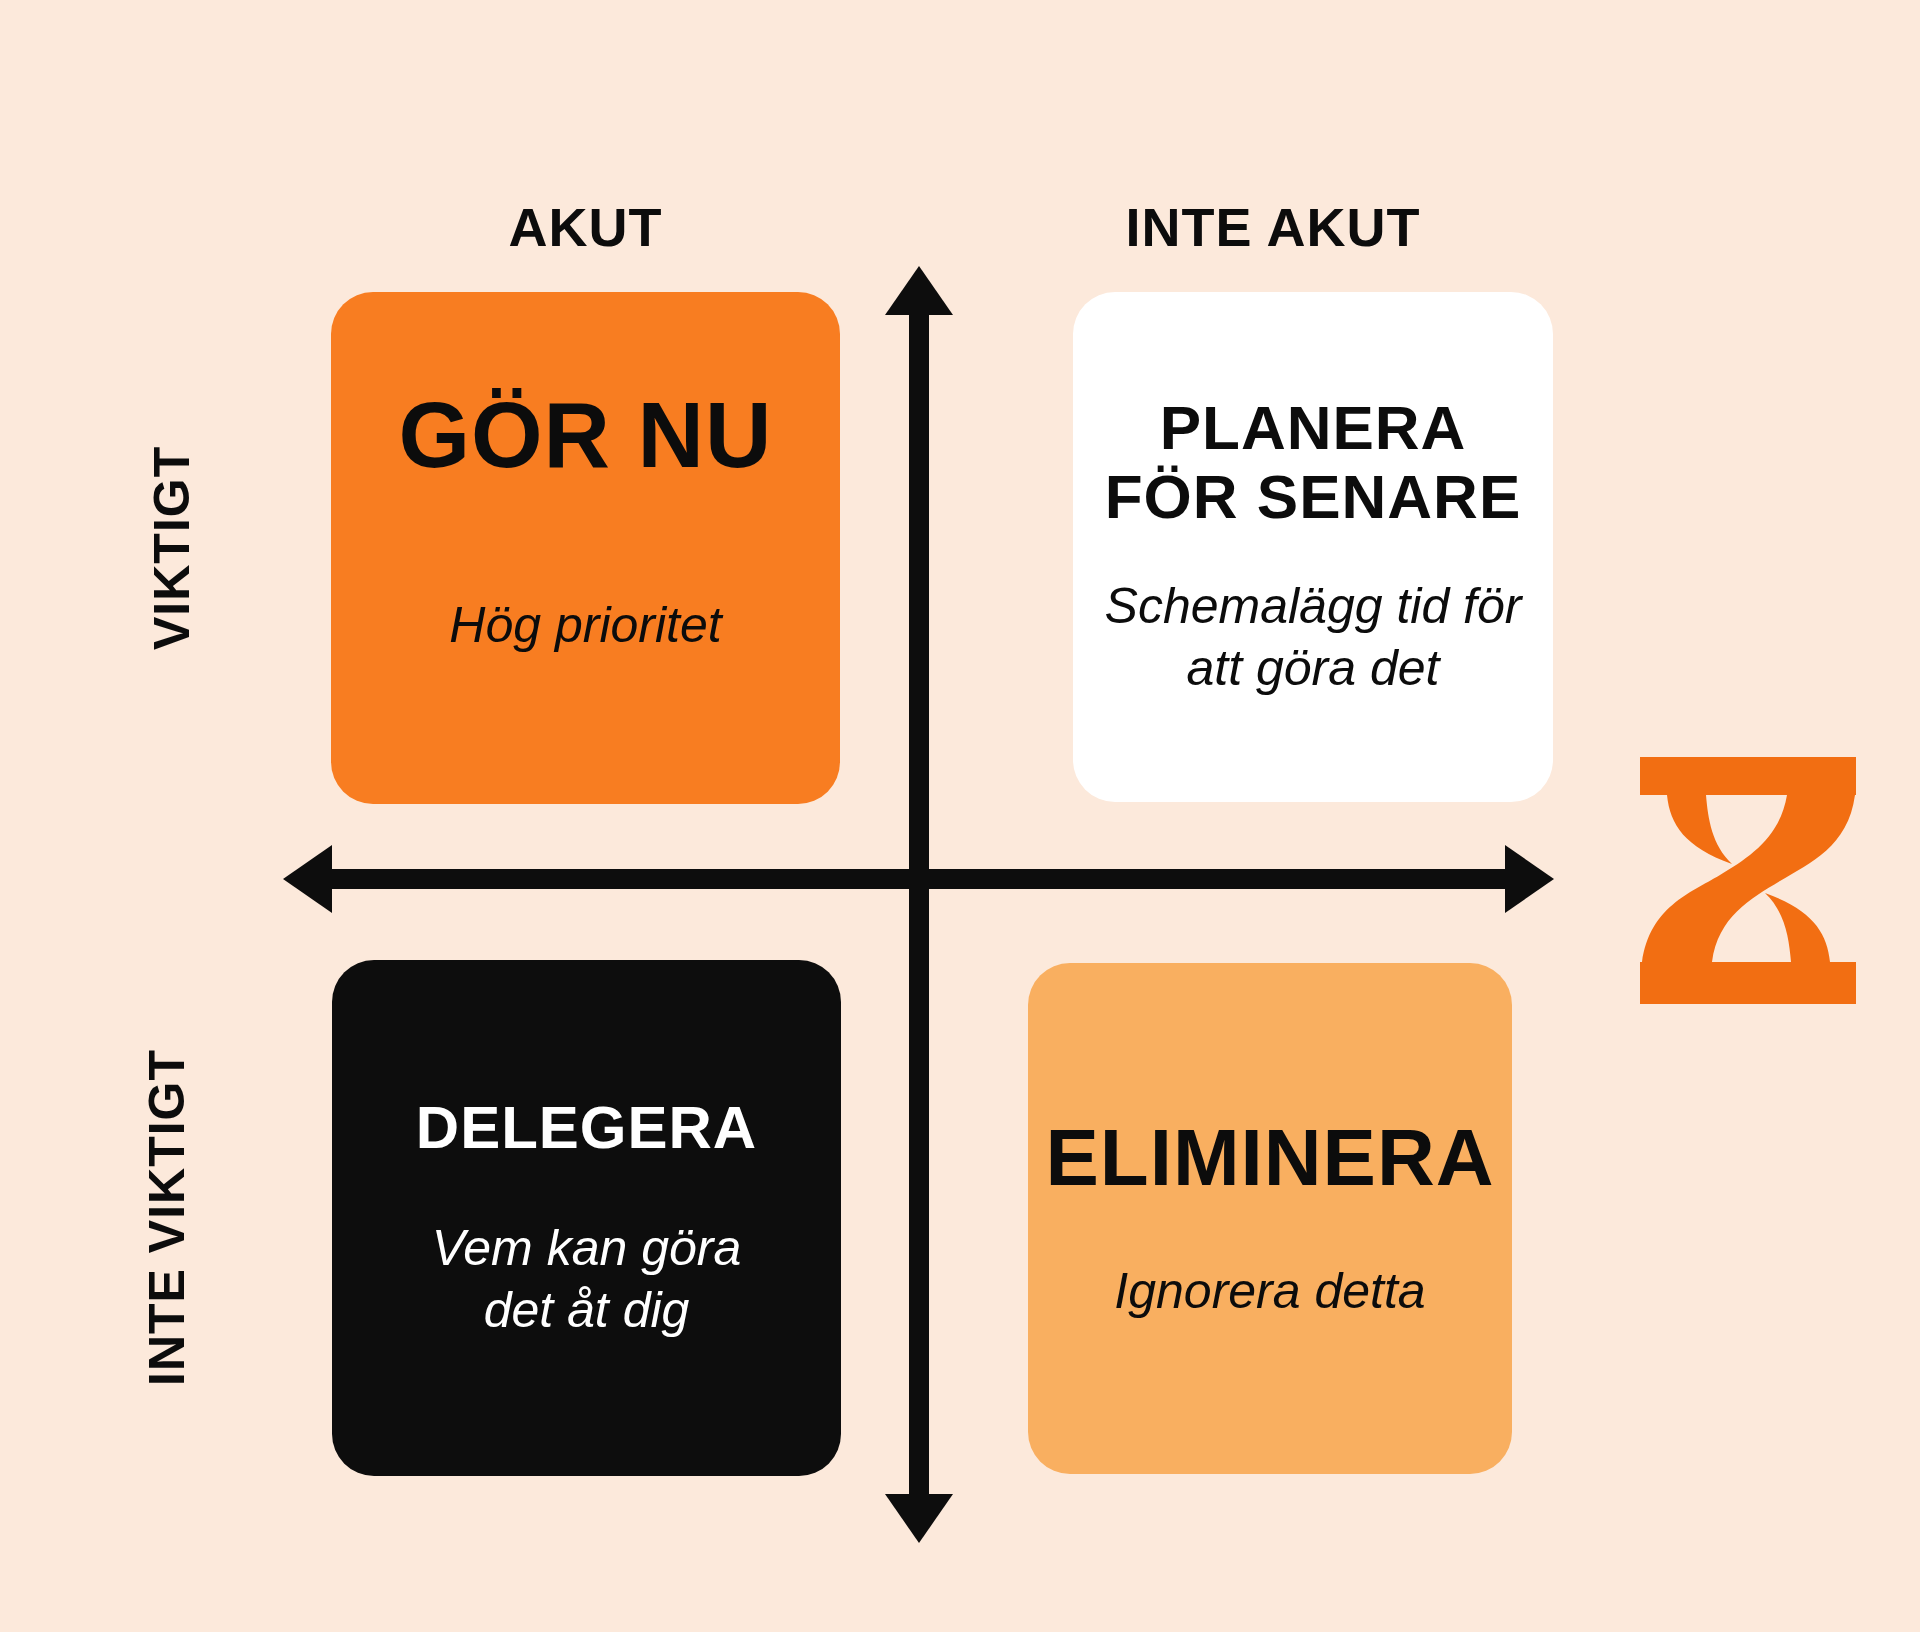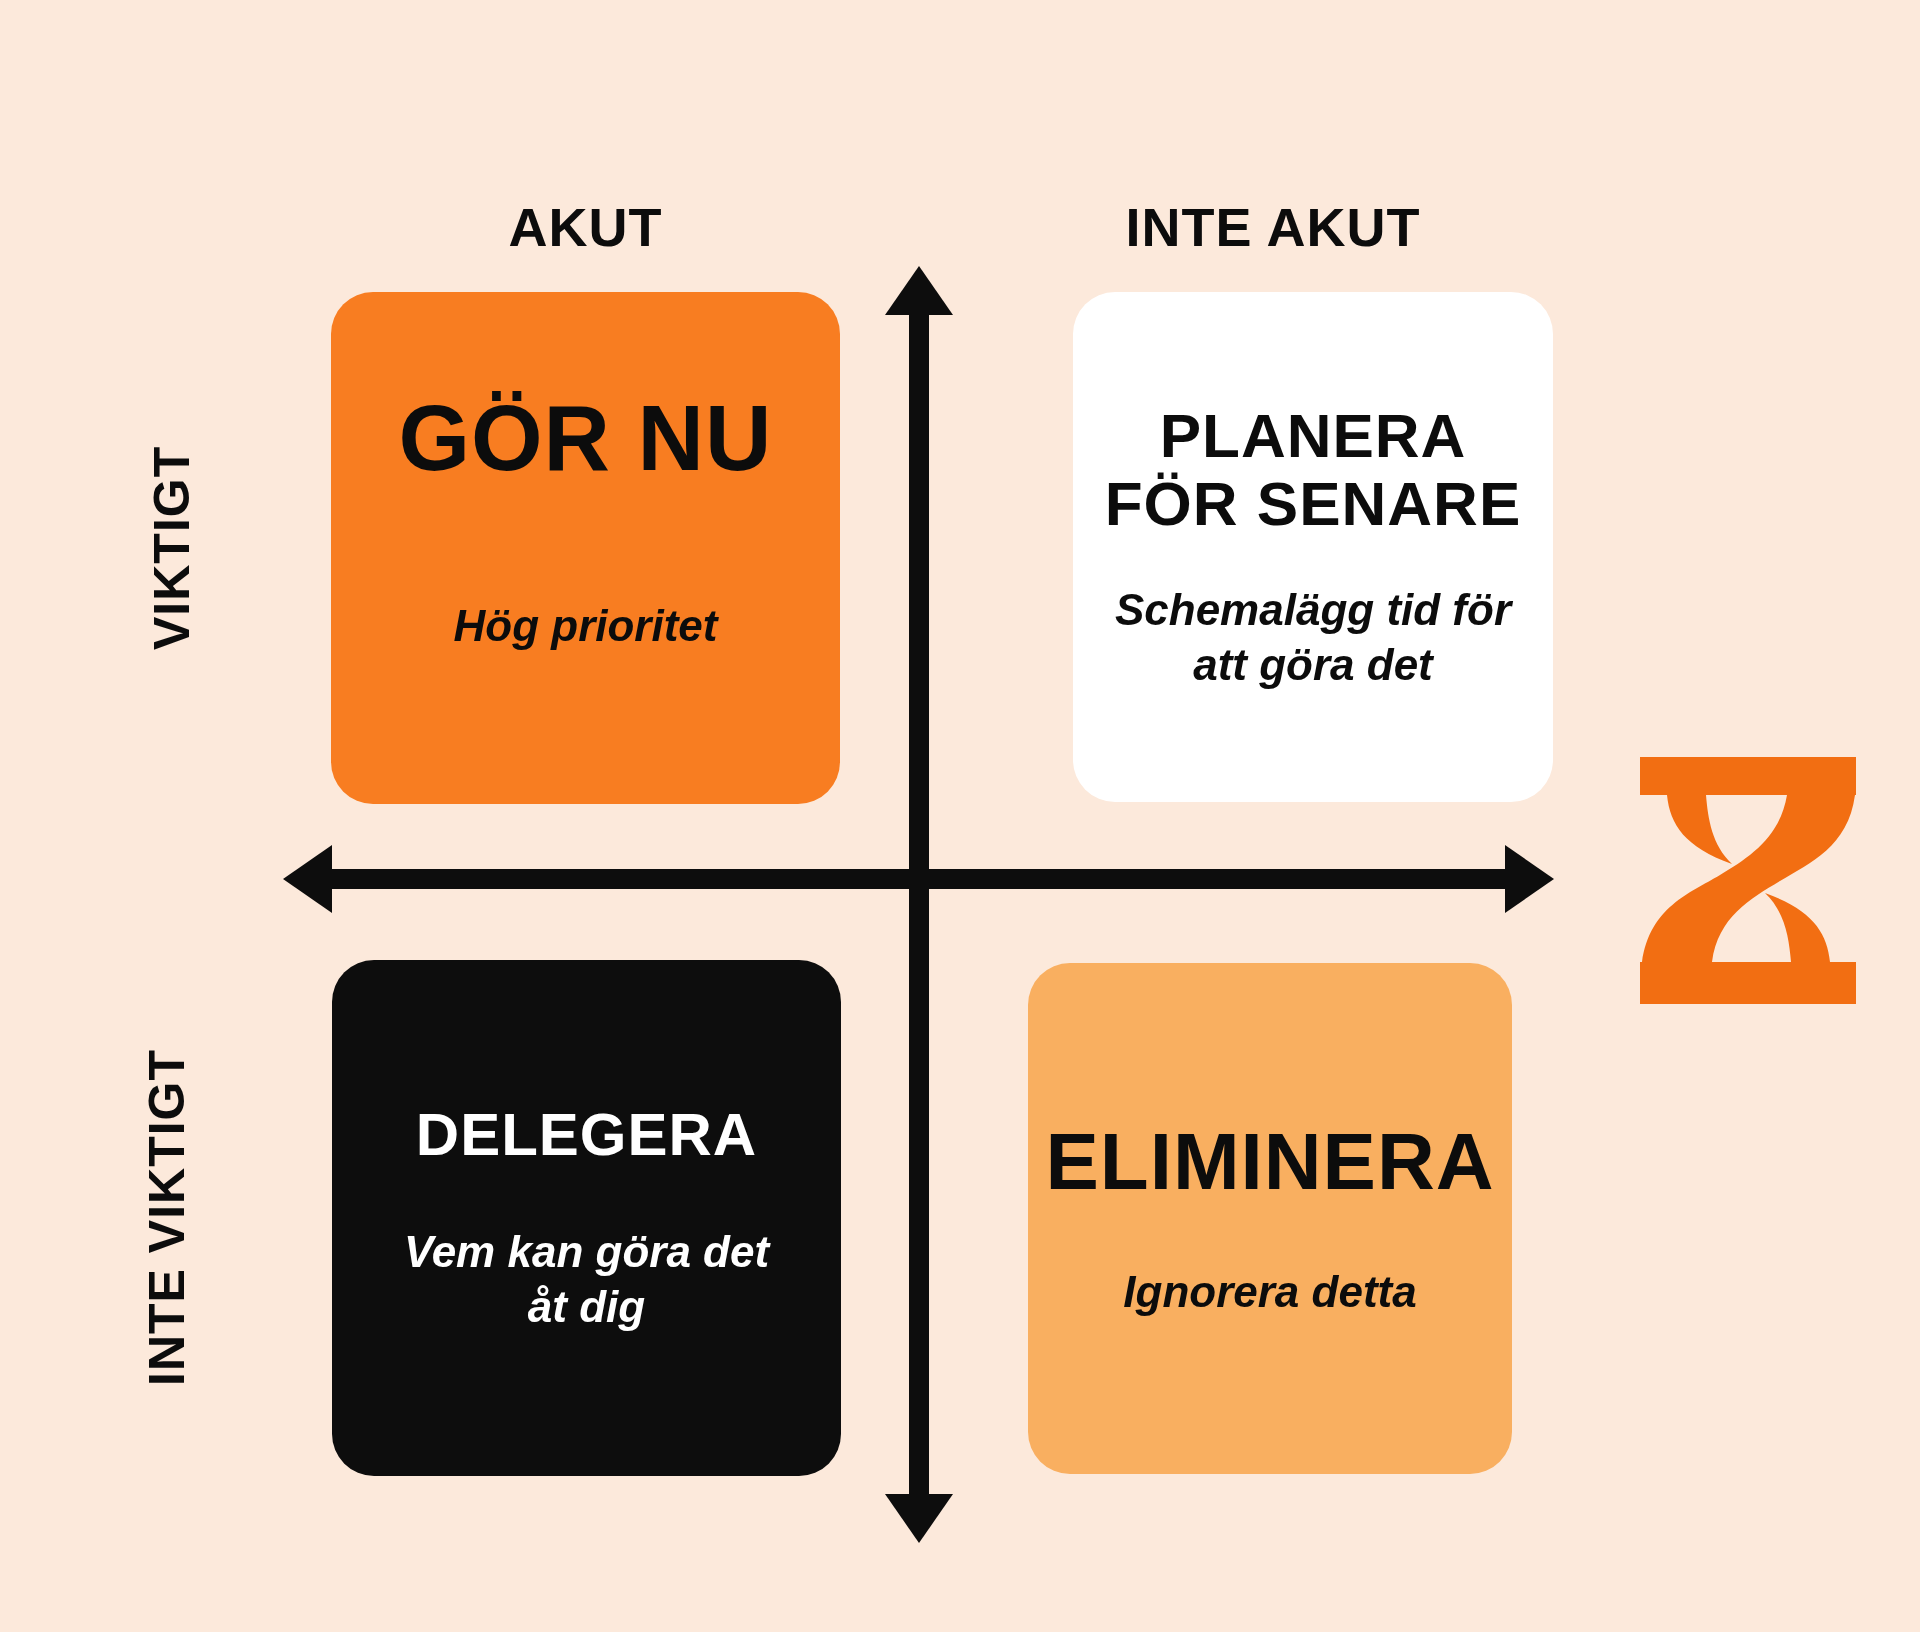--- a/index.html
+++ b/index.html
@@ -62,9 +62,9 @@
     line-height: 1.1;
   }
   .card .subtitle {
-    font-weight: 700;
+    font-weight: 400;
     font-style: italic;
-    font-size: 44px;
+    font-size: 50px;
     line-height: 1.25;
   }
   .card.tl { left: 331px;  top: 292px; width: 509px; height: 512px;

